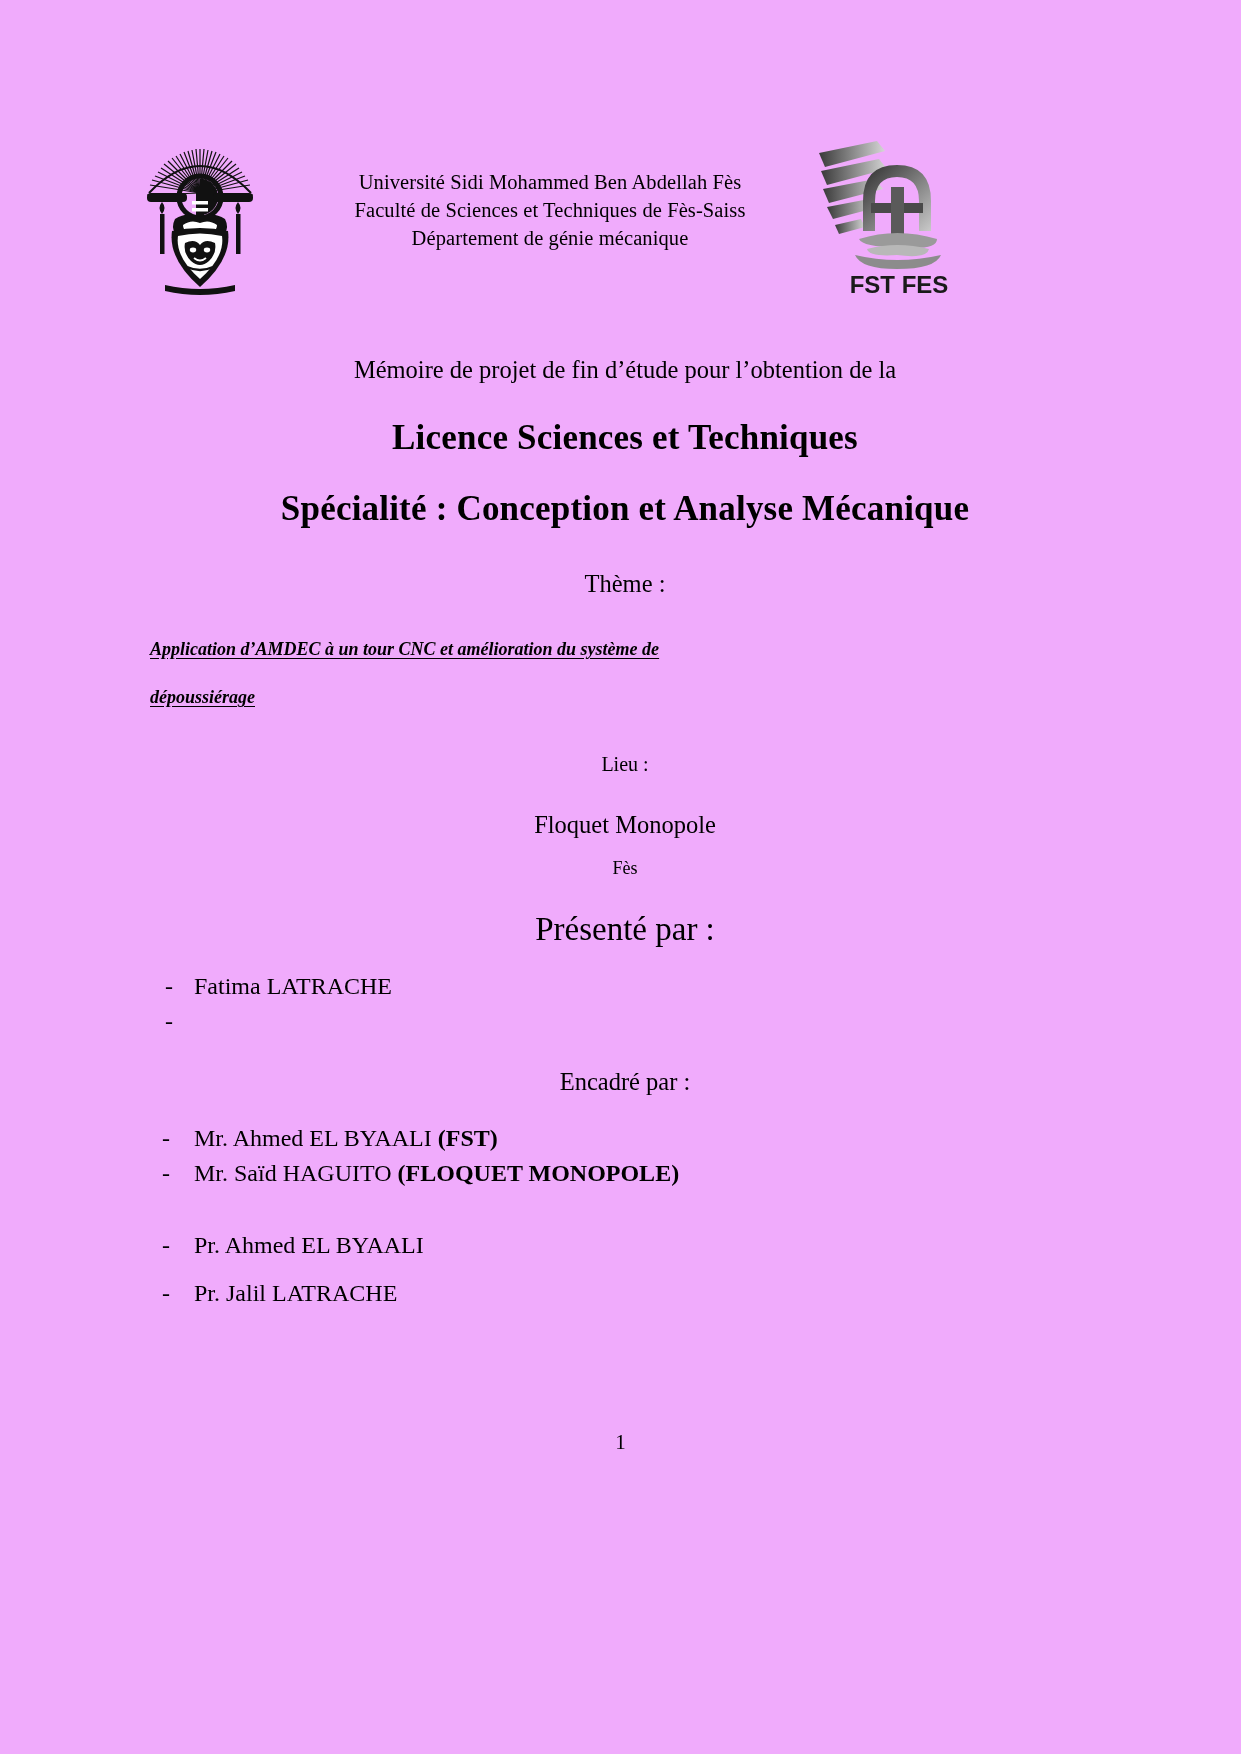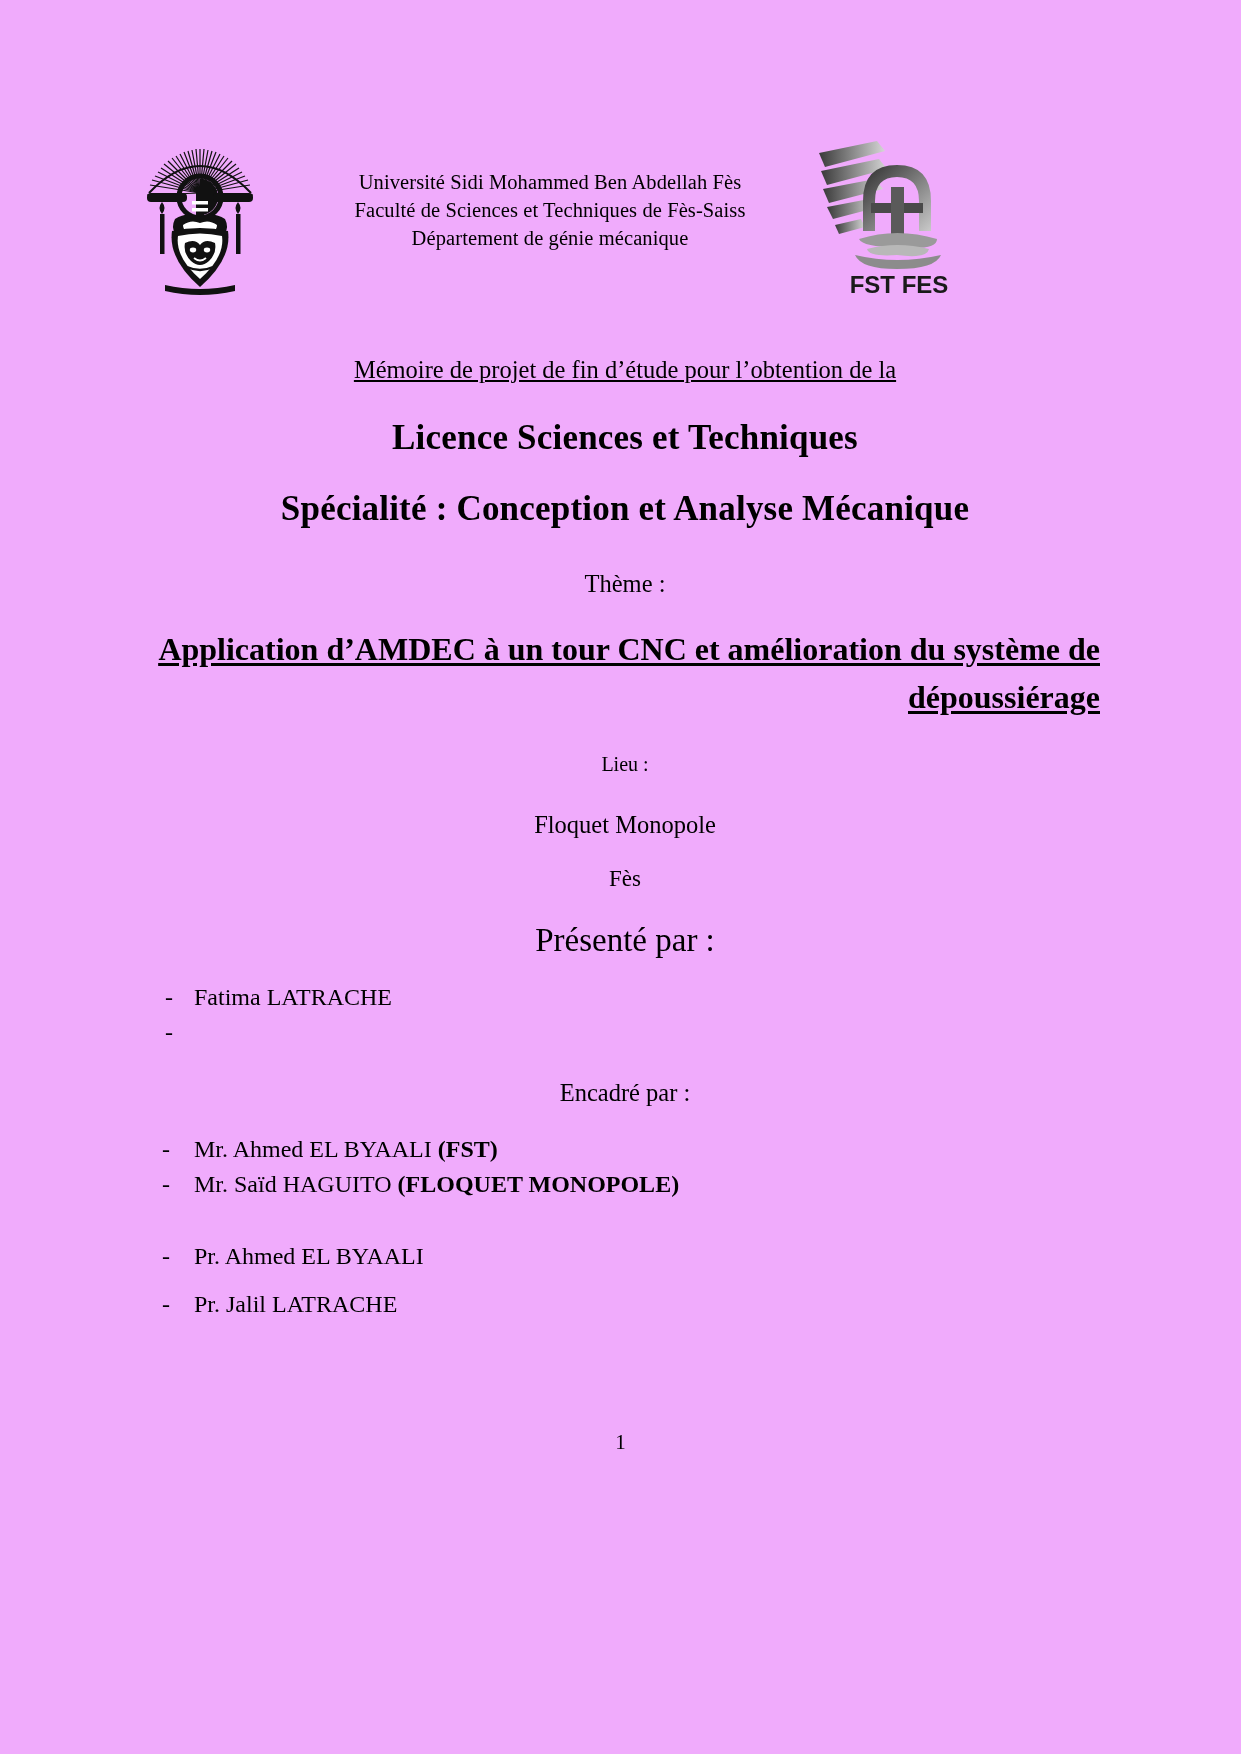--- a/index.html
+++ b/index.html
@@ -72,7 +72,6 @@
     font-size: 24.5px;
     line-height: 30px;
     margin-top: 5px;
-    text-decoration: underline;
   }
 
   .title-big {

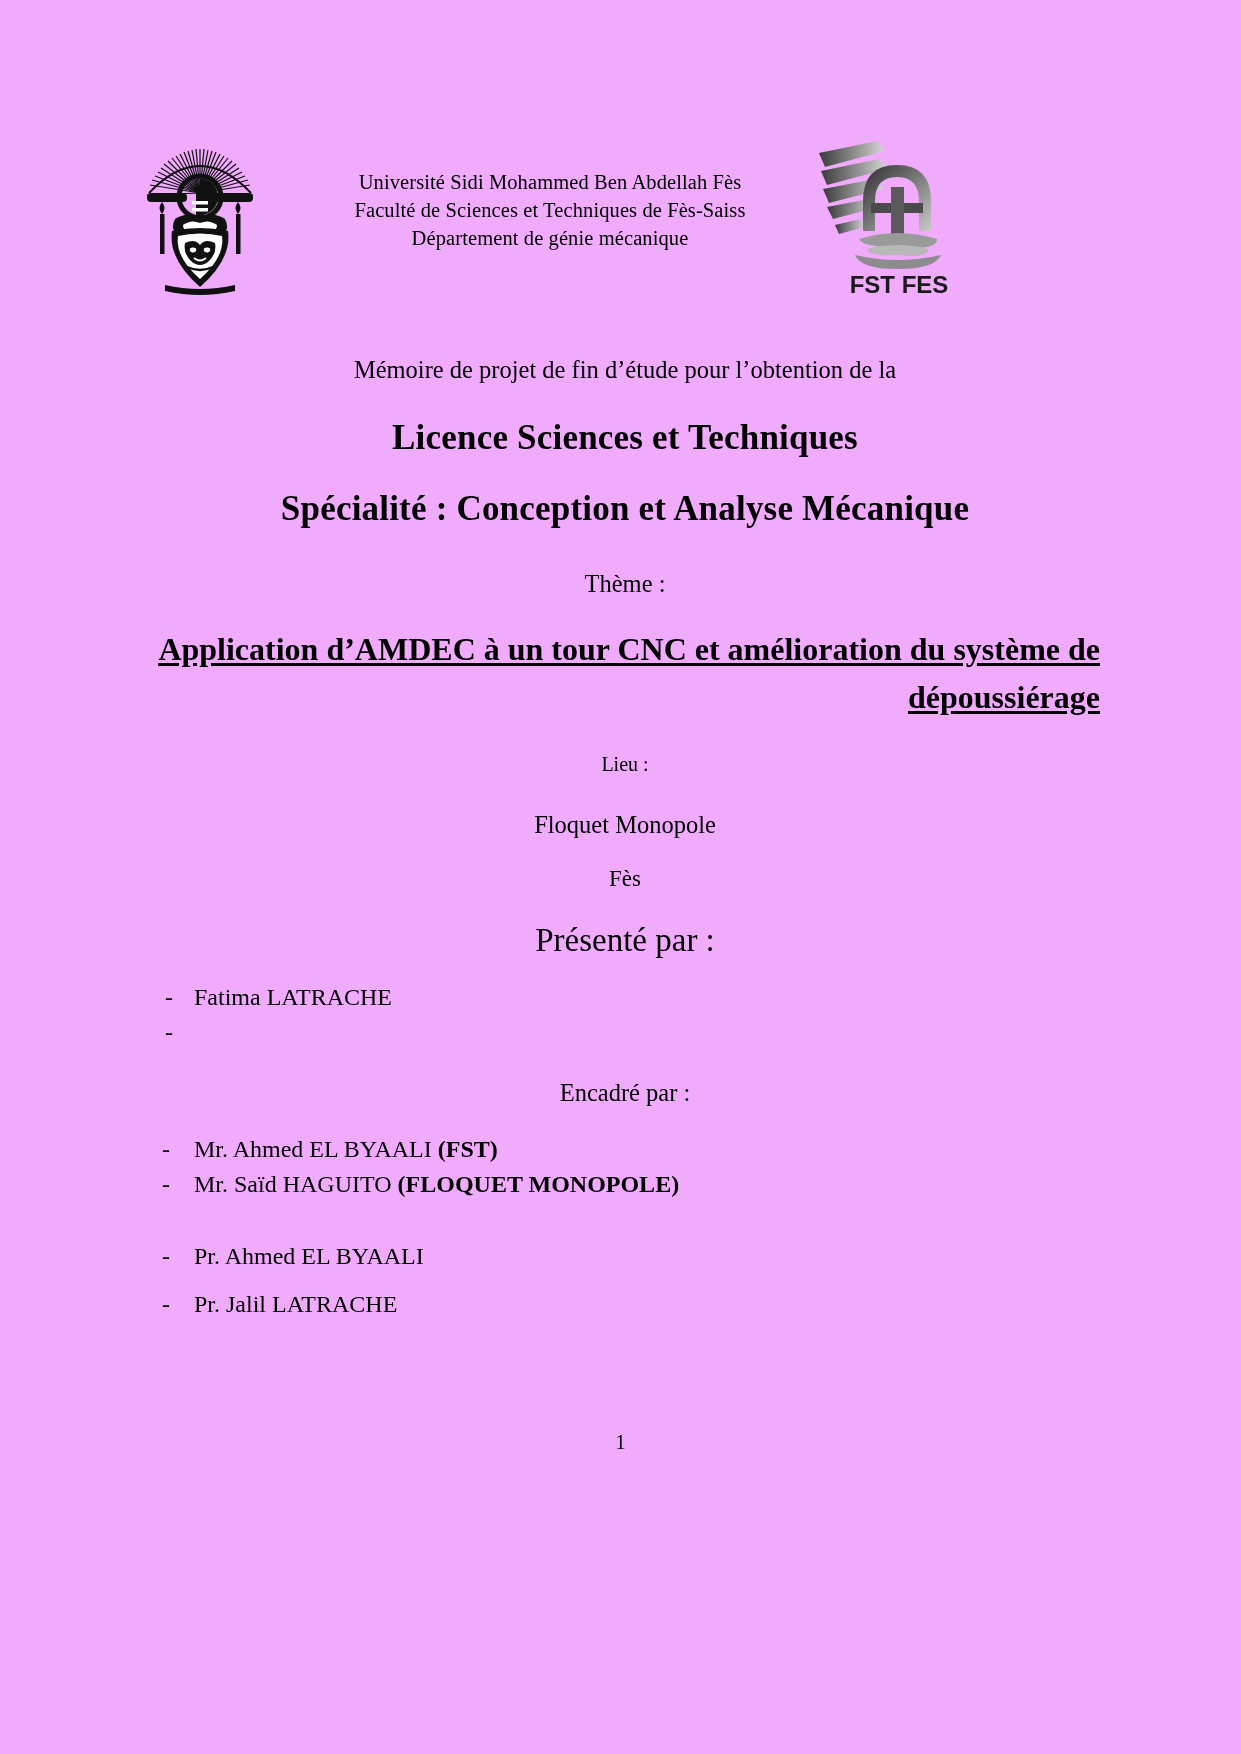--- a/index.html
+++ b/index.html
@@ -95,9 +95,10 @@
   }
 
   .theme-title {
-    text-align: right;
+    text-align: left;
     font-weight: bold;
-    font-size: 32px;
+    font-style: italic;
+    font-size: 18px;
     line-height: 48px;
     margin-top: 26px;
     text-decoration: underline;

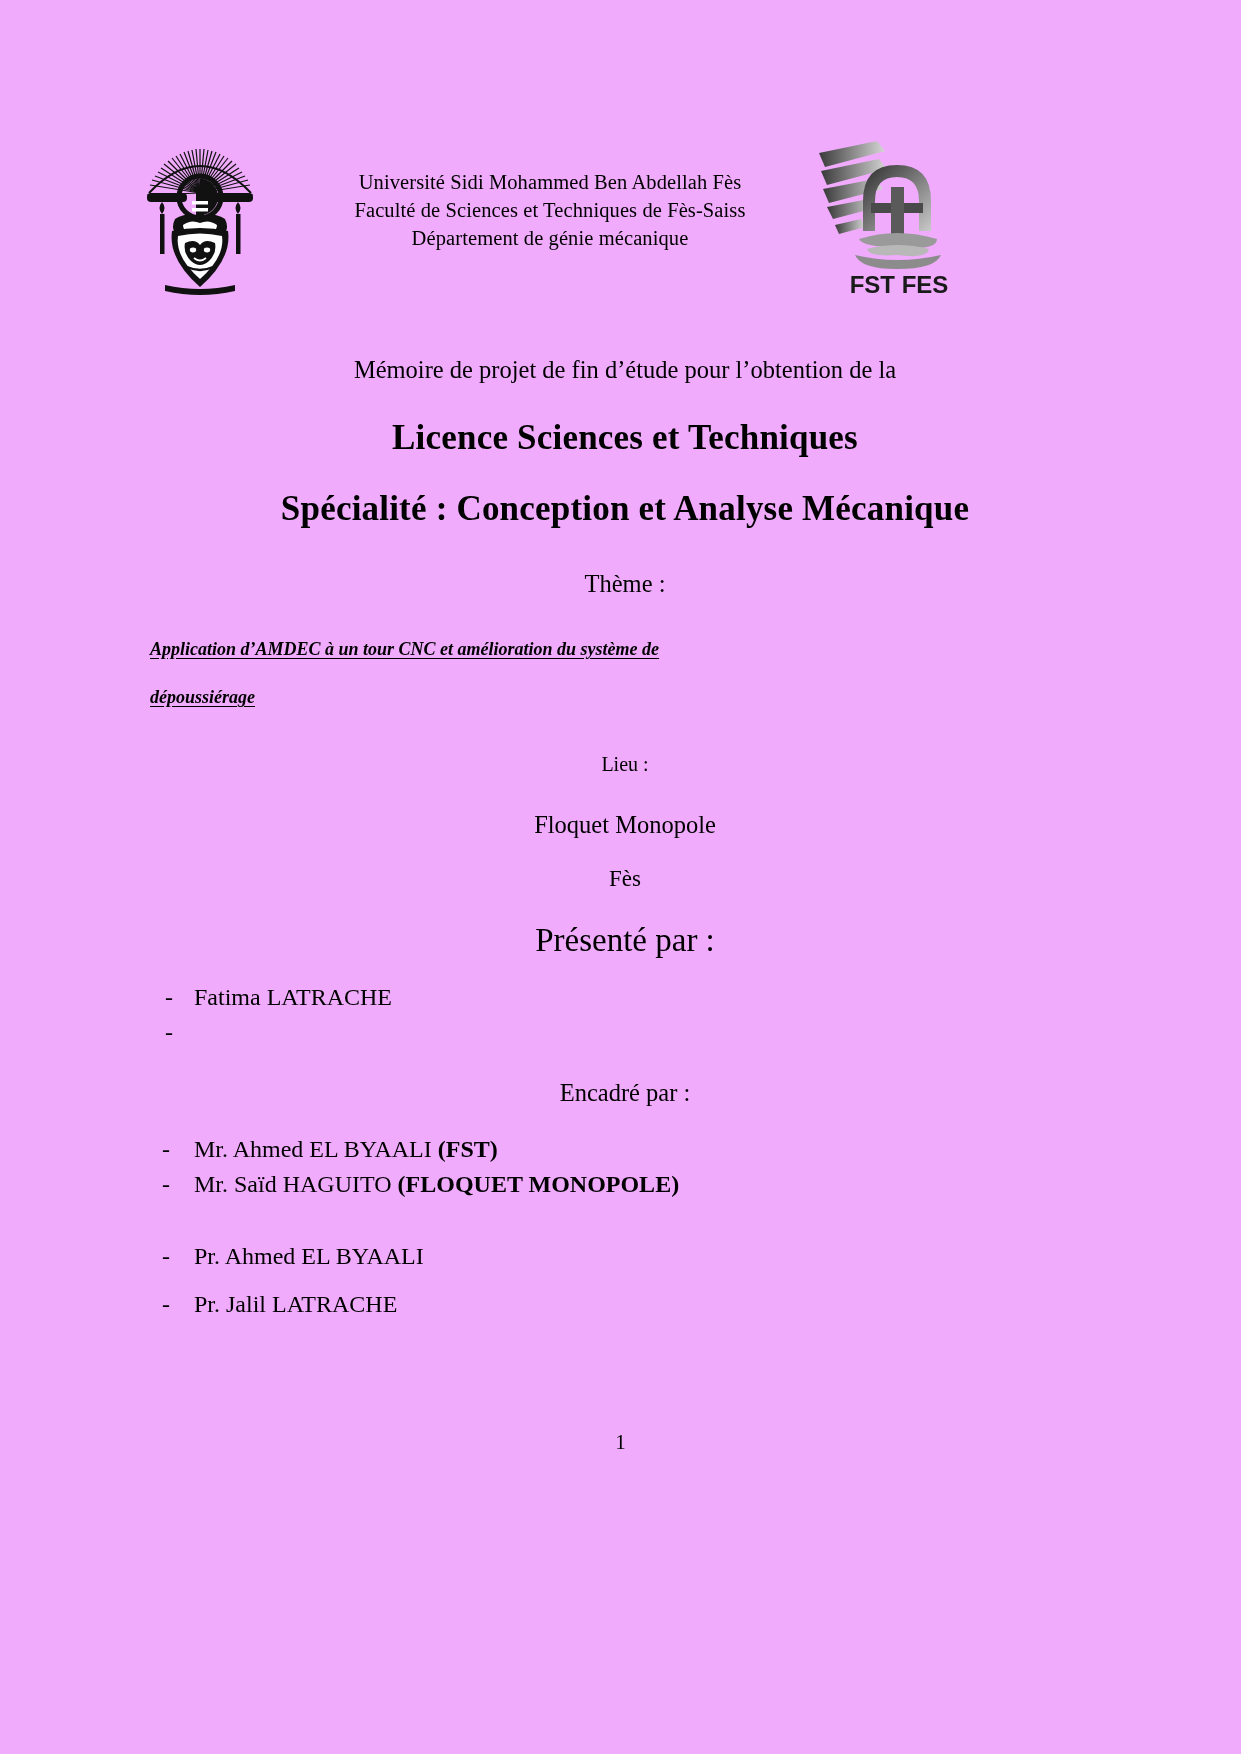--- a/index.html
+++ b/index.html
@@ -127,9 +127,9 @@
 
   .value-city {
     text-align: center;
-    font-size: 23px;
-    line-height: 30px;
-    margin-top: 24px;
+    font-size: 18px;
+    line-height: 30px;
+    margin-top: 13px;
   }
 
   .label-presente {

